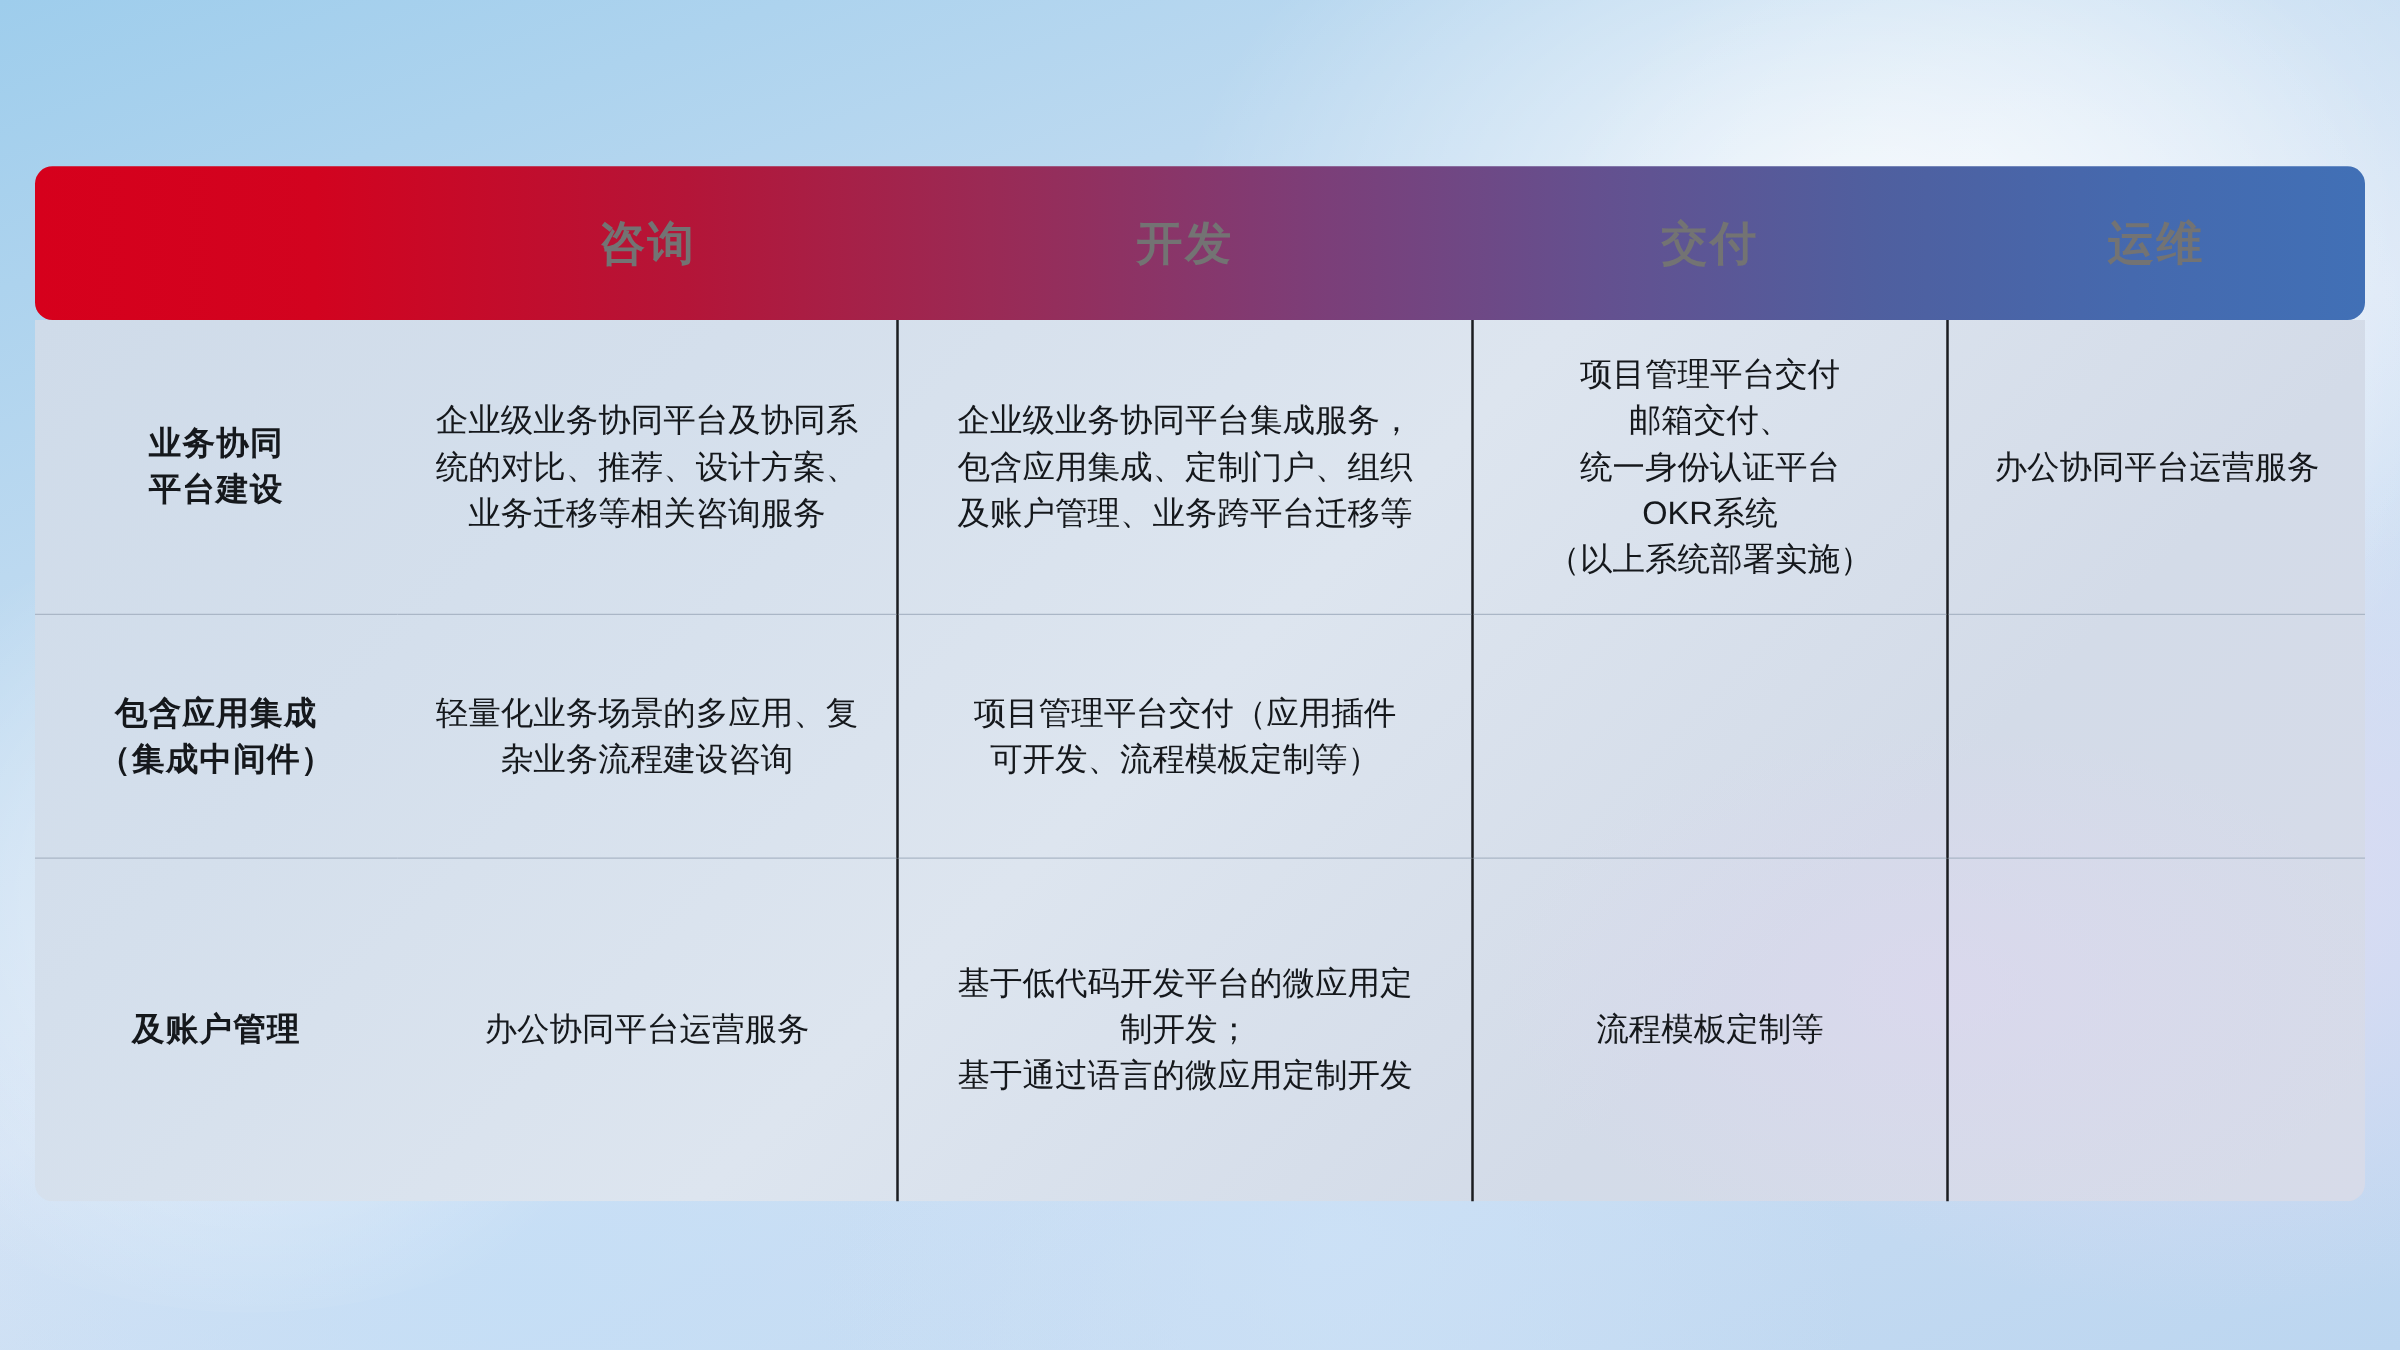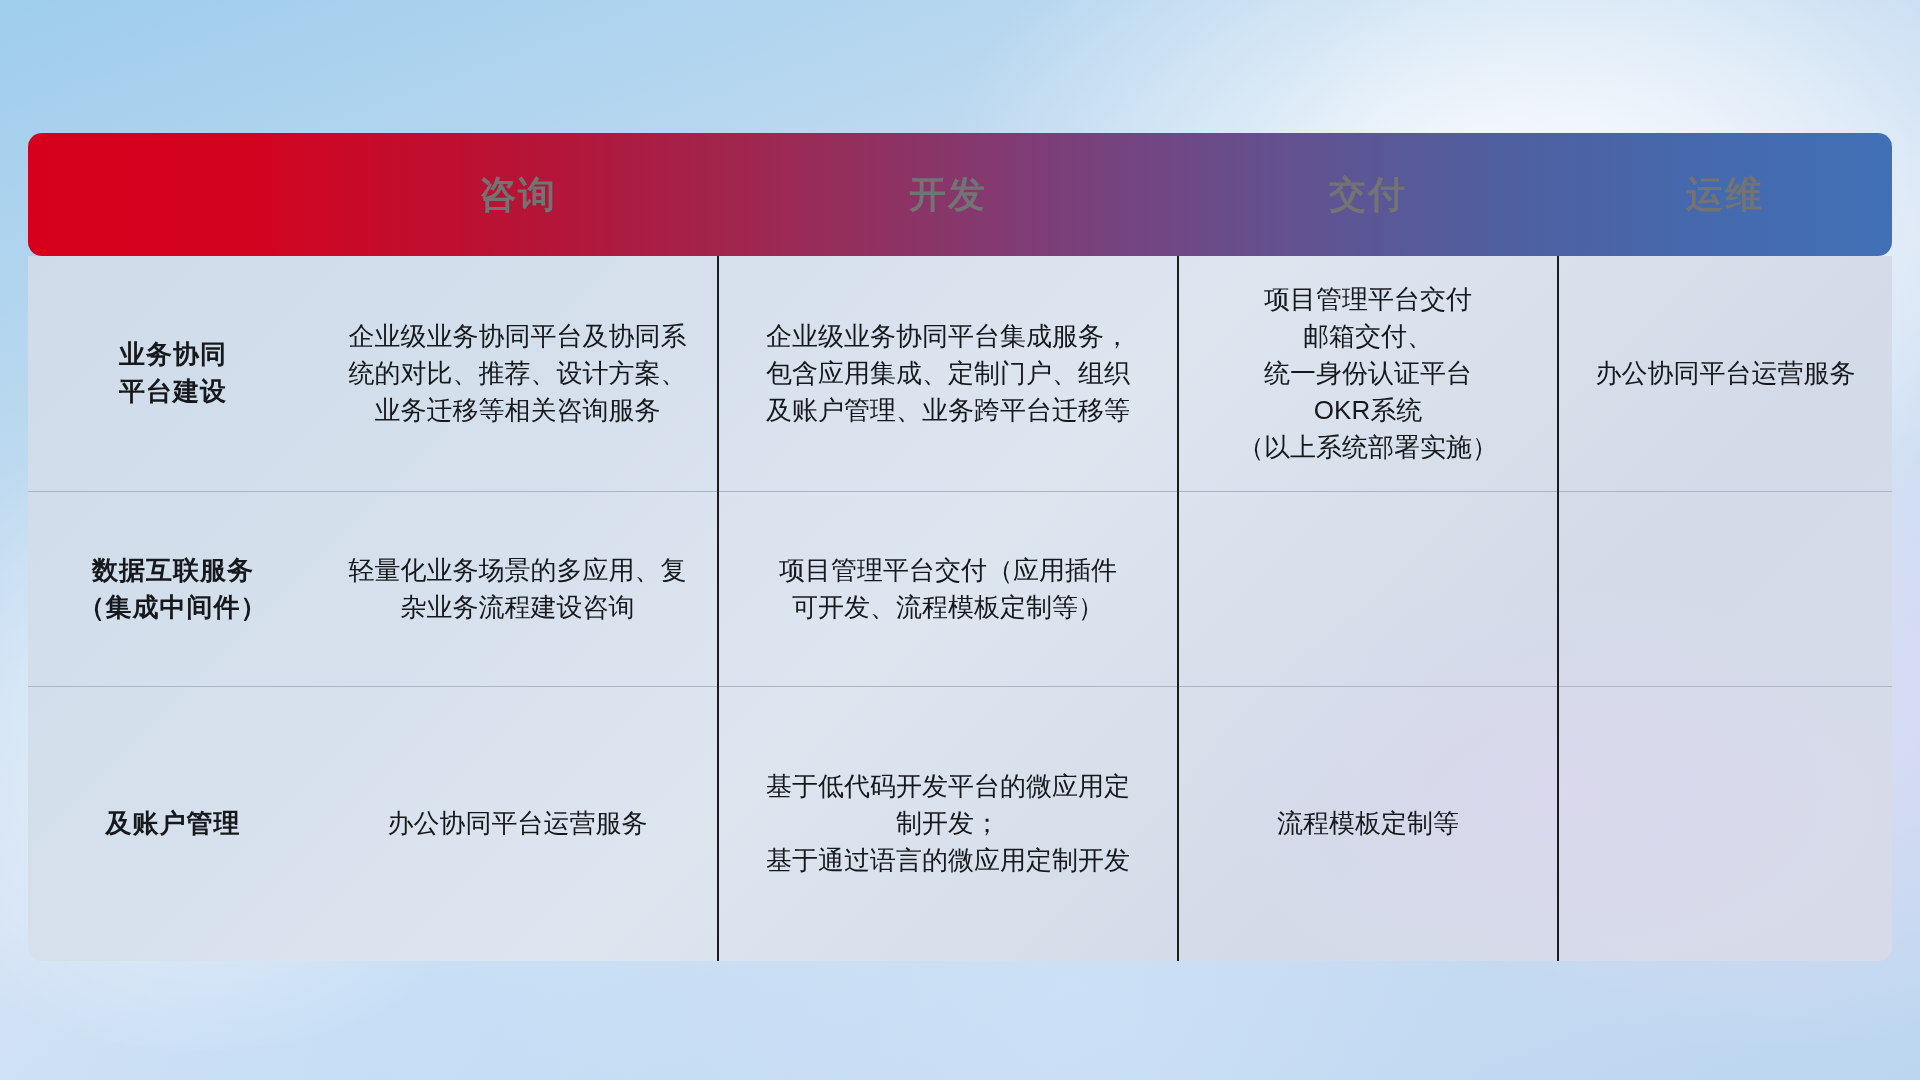--- a/index.html
+++ b/index.html
@@ -190,7 +190,7 @@
       </tr>
 
       <tr class="r2 rowsep">
-        <td class="col-1 cat-cell txt">数据互联服务
+        <td class="col-1 cat-cell txt">包含应用集成
 （集成中间件）</td>
         <td class="col-2 txt">轻量化业务场景的多应用、复
 杂业务流程建设咨询</td>

